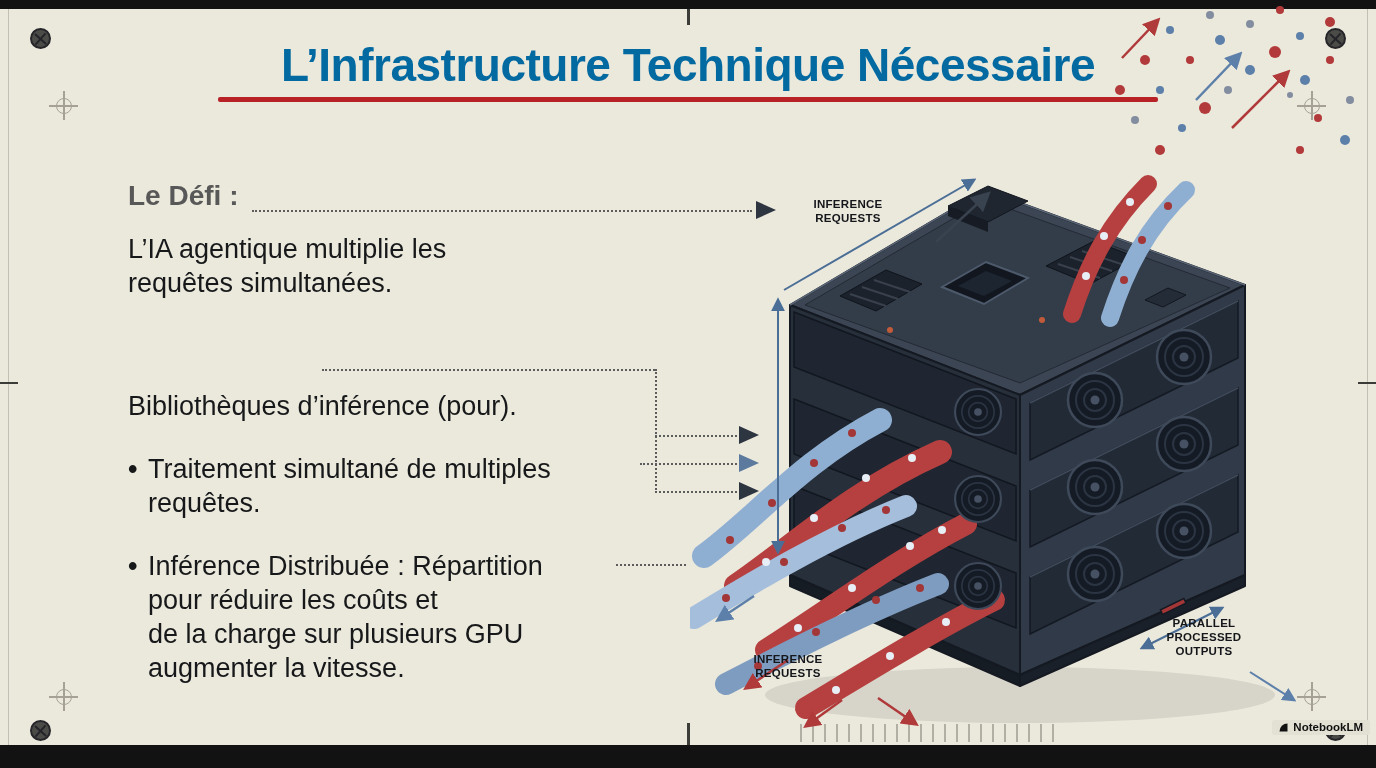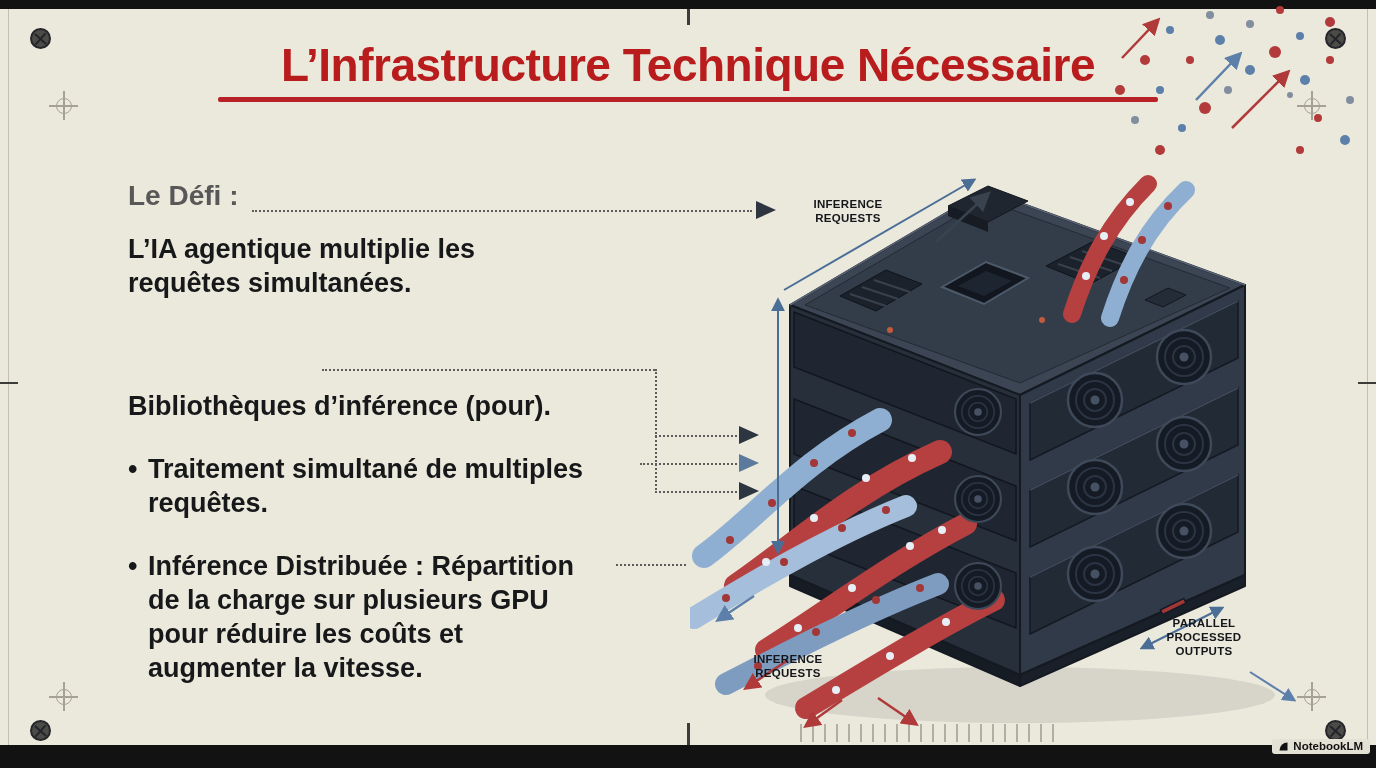--- a/index.html
+++ b/index.html
@@ -31,7 +31,7 @@
 
   
   .title { position:absolute; left:0; width:1376px; top:38px; text-align:center;
-    font-size:46px; font-weight:700; color:#b91c1c; letter-spacing:-0.5px; }
+    font-size:46px; font-weight:700; color:#0369a1; letter-spacing:-0.5px; }
   .title-underline { position:absolute; left:218px; top:97px; width:940px; height:5px;
     background:#b82126; border-radius:2px; }
   .subtitle { position:absolute; left:0; width:1376px; top:124px; text-align:center;

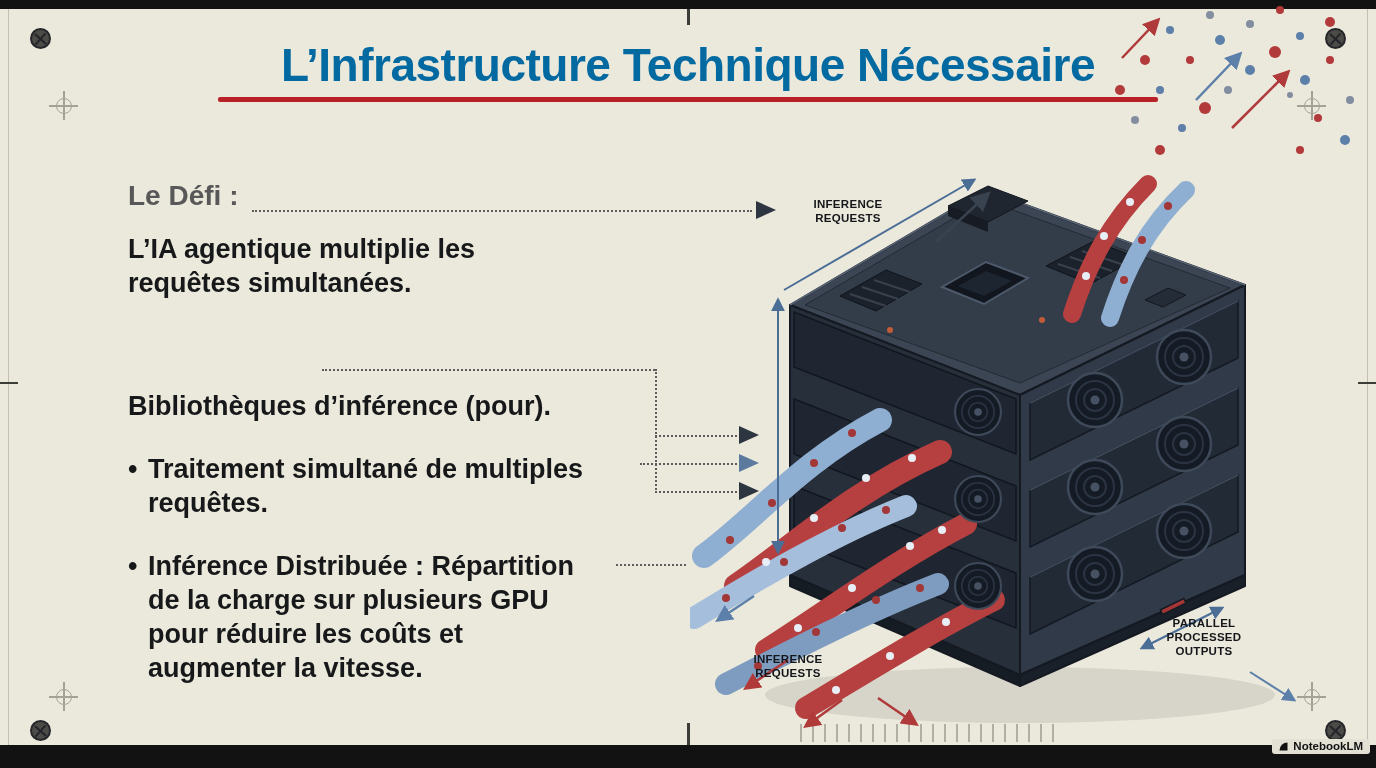--- a/index.html
+++ b/index.html
@@ -40,7 +40,7 @@
   
   .sec-label { position:absolute; font-size:28px; font-weight:700; color:#585858; }
   .lines { position:absolute; }
-  .body-line { font-size:27px; font-weight:700; color:#17181a; line-height:34px; white-space:nowrap; }
+  .body-line { font-size:27px; font-weight:400; color:#17181a; line-height:34px; white-space:nowrap; }
   .bullet { position:absolute; left:128px; }
   .bullet-dot { position:absolute; left:0; top:0; font-size:27px; font-weight:700;
     color:#17181a; line-height:34px; }

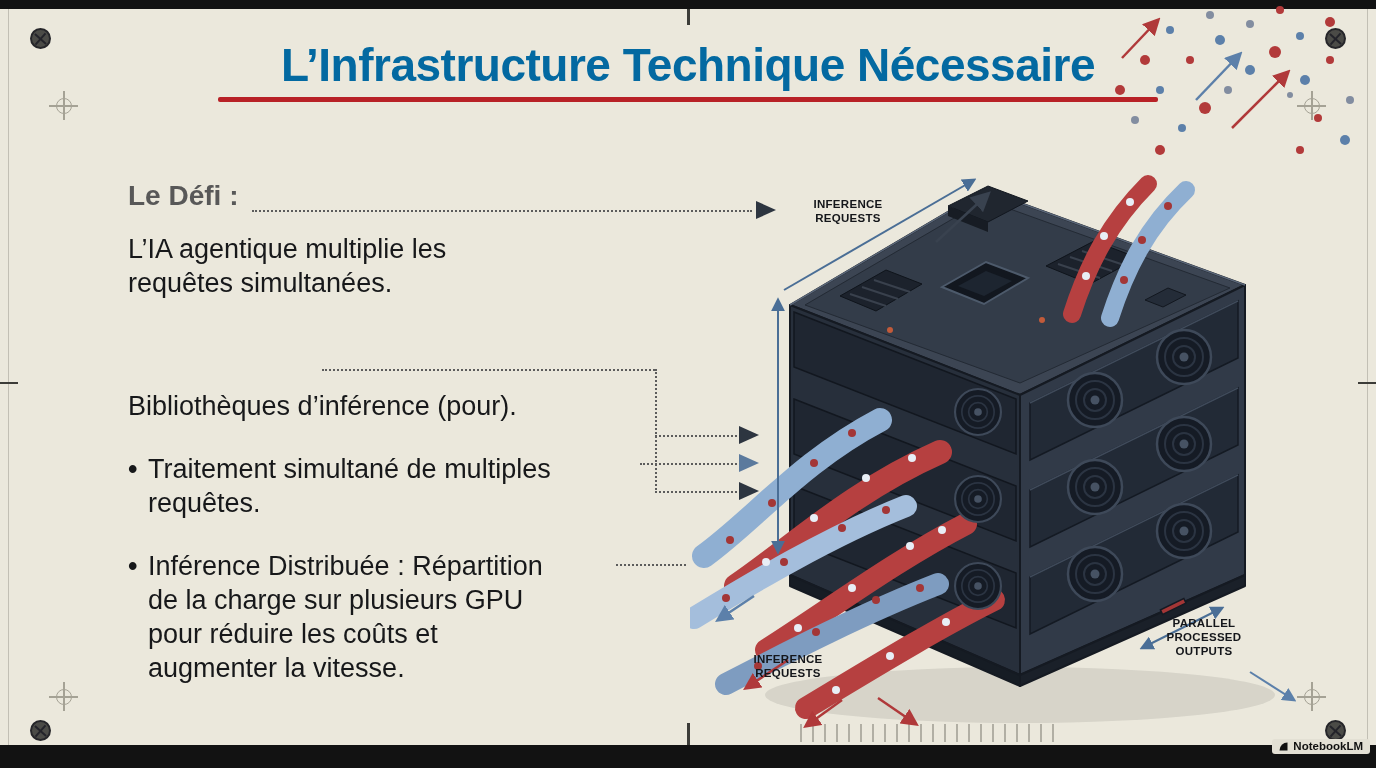--- a/index.html
+++ b/index.html
@@ -115,8 +115,8 @@
     <span class="bullet-dot">•</span>
     <div class="blines">
       <div class="body-line">Inférence Distribuée : Répartition</div>
+      <div class="body-line">pour réduire les coûts et</div>
       <div class="body-line">de la charge sur plusieurs GPU</div>
-      <div class="body-line">pour réduire les coûts et</div>
       <div class="body-line">augmenter la vitesse.</div>
     </div>
   </div>

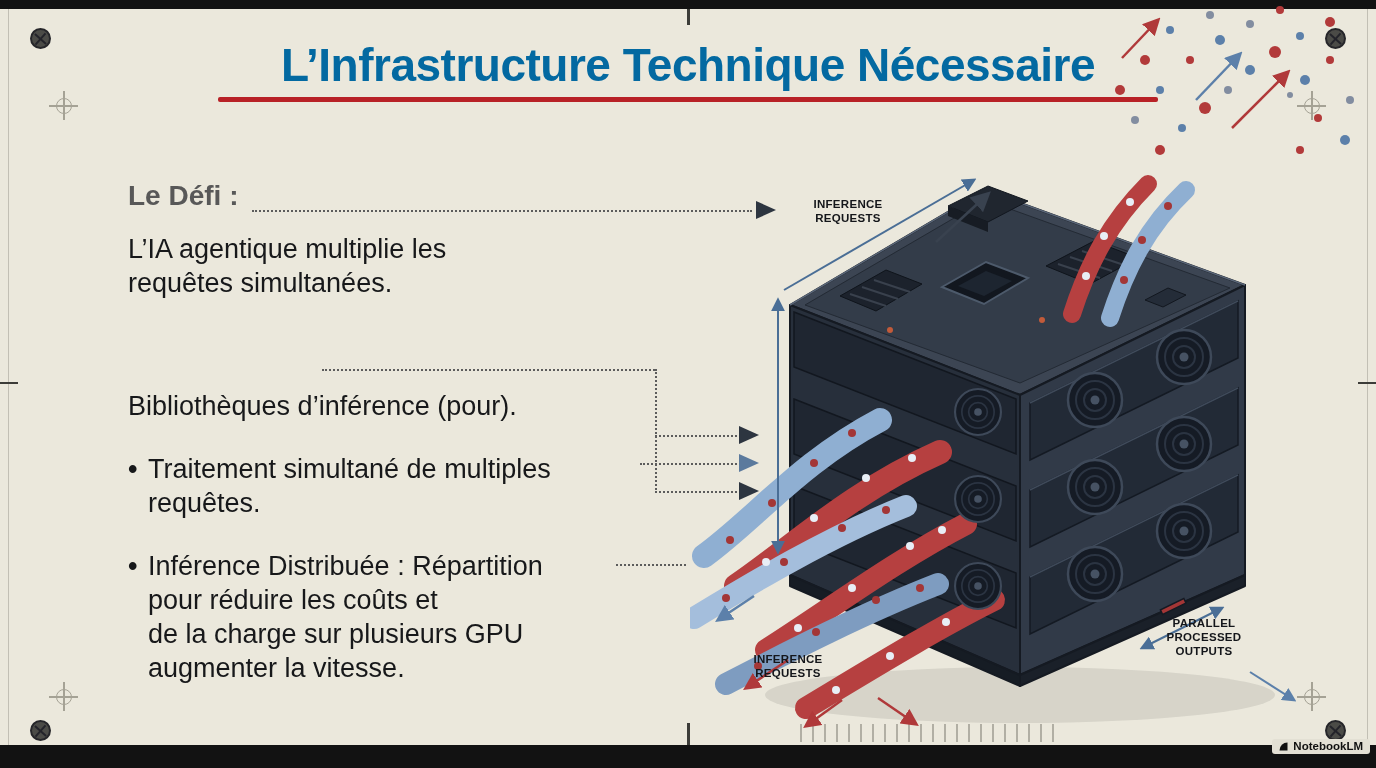--- a/index.html
+++ b/index.html
@@ -59,7 +59,7 @@
     text-align:center; line-height:14px; letter-spacing:0.3px; }
 
   
-  .watermark { position:absolute; right:6px; top:739px; display:flex; align-items:center;
+  .watermark { position:absolute; right:6px; top:720px; display:flex; align-items:center;
     gap:4px; background:#e3e0d4; border-radius:3px; padding:1px 7px 2px 6px;
     font-size:11.5px; font-weight:700; color:#101010;justify-content:space-between; }
 

